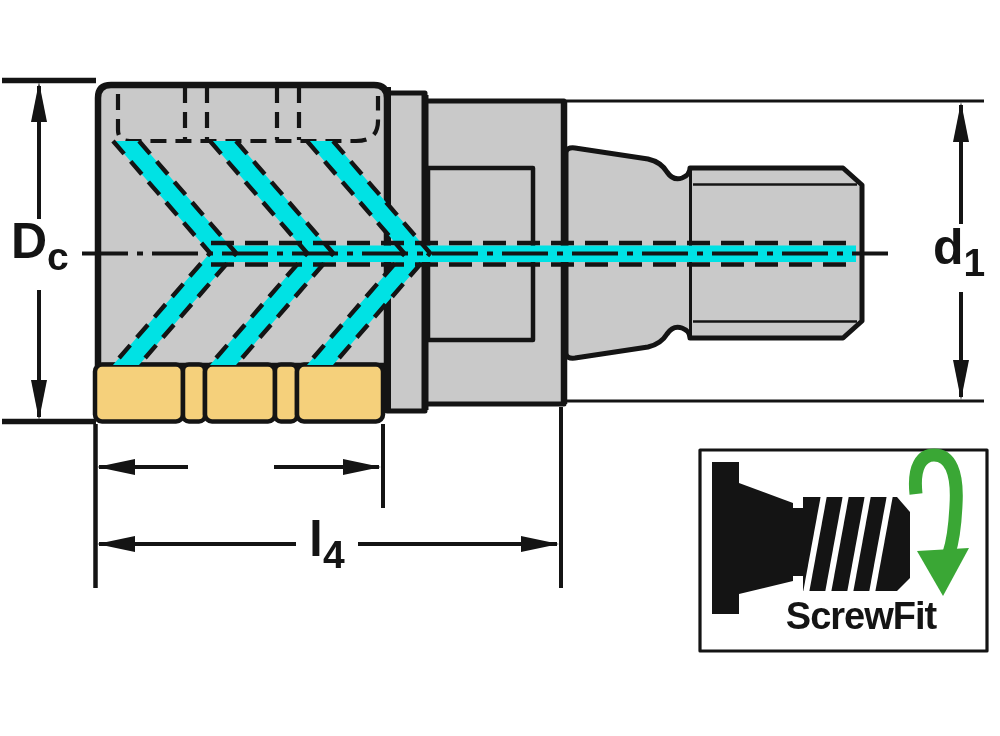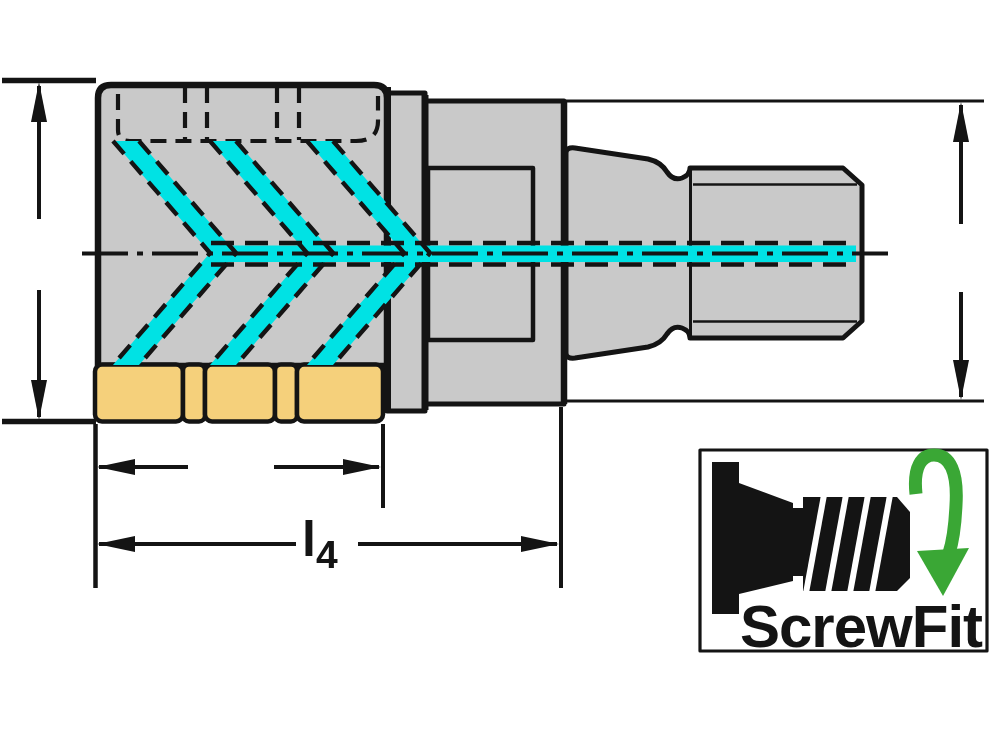--- a/index.html
+++ b/index.html
@@ -147,6 +147,7 @@
   </g>
 </svg>
 
+<div class="dim-label" style="left:11px;top:216px;"><span class="m">D</span><span class="s">c</span></div>
 
 
 

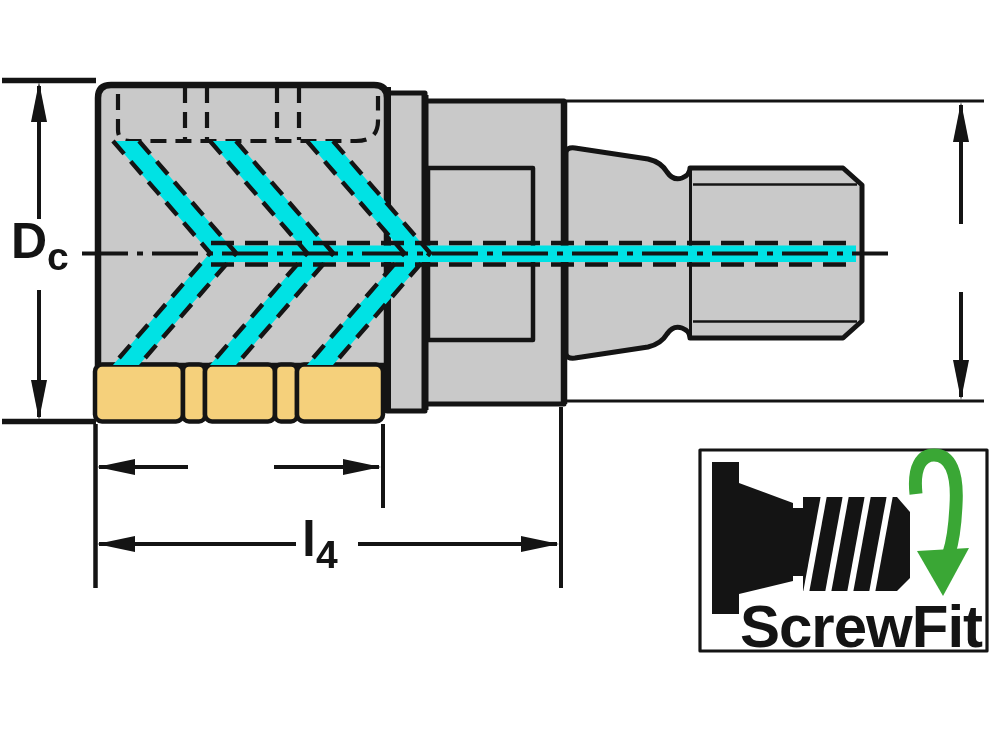--- a/index.html
+++ b/index.html
@@ -149,6 +149,7 @@
 
 <div class="dim-label" style="left:11px;top:216px;"><span class="m">D</span><span class="s">c</span></div>
 
+<div class="dim-label" style="left:933px;top:222px;"><span class="m">d</span><span class="s">1</span></div>
 
 
 <div class="dim-label" style="left:302px;top:514px;"><span class="m">l</span><span class="s">4</span></div>

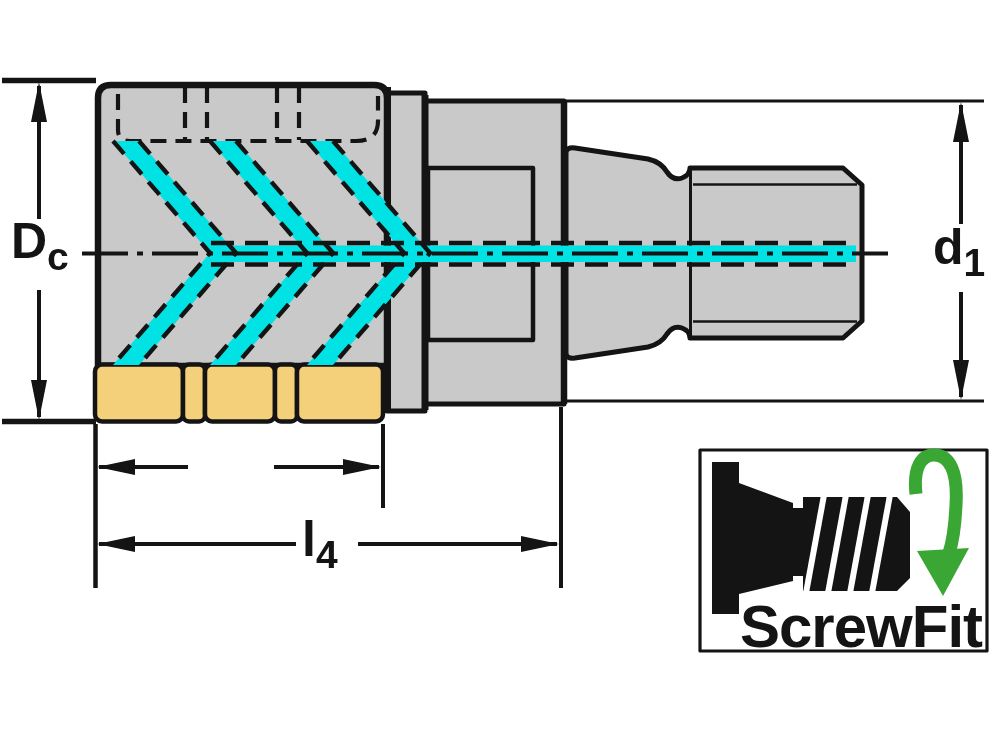--- a/index.html
+++ b/index.html
@@ -152,7 +152,7 @@
 <div class="dim-label" style="left:933px;top:222px;"><span class="m">d</span><span class="s">1</span></div>
 
 
-<div class="dim-label" style="left:302px;top:514px;"><span class="m">l</span><span class="s">4</span></div>
+<div class="dim-label" style="left:309px;top:514px;"><span class="m">l</span><span class="s">4</span></div>
 
 <div class="logo-text">ScrewFit</div>
 

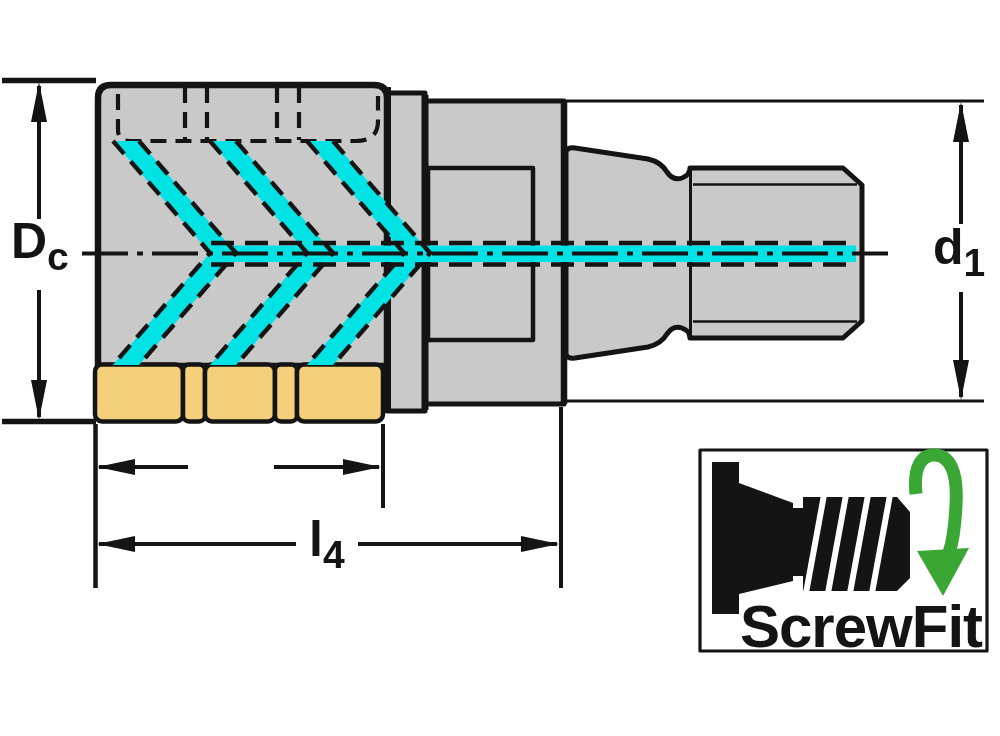--- a/index.html
+++ b/index.html
@@ -16,7 +16,7 @@
   .dim-label .s{font-size:39px;vertical-align:-12px;}
   .logo-text{
     position:absolute;left:726px;top:597px;width:270px;text-align:center;
-    font-size:60px;font-weight:bold;color:#141414;letter-spacing:-1px;line-height:1;
+    font-size:38px;font-weight:bold;color:#141414;letter-spacing:-1px;line-height:1;
   }
 </style>
 </head>

